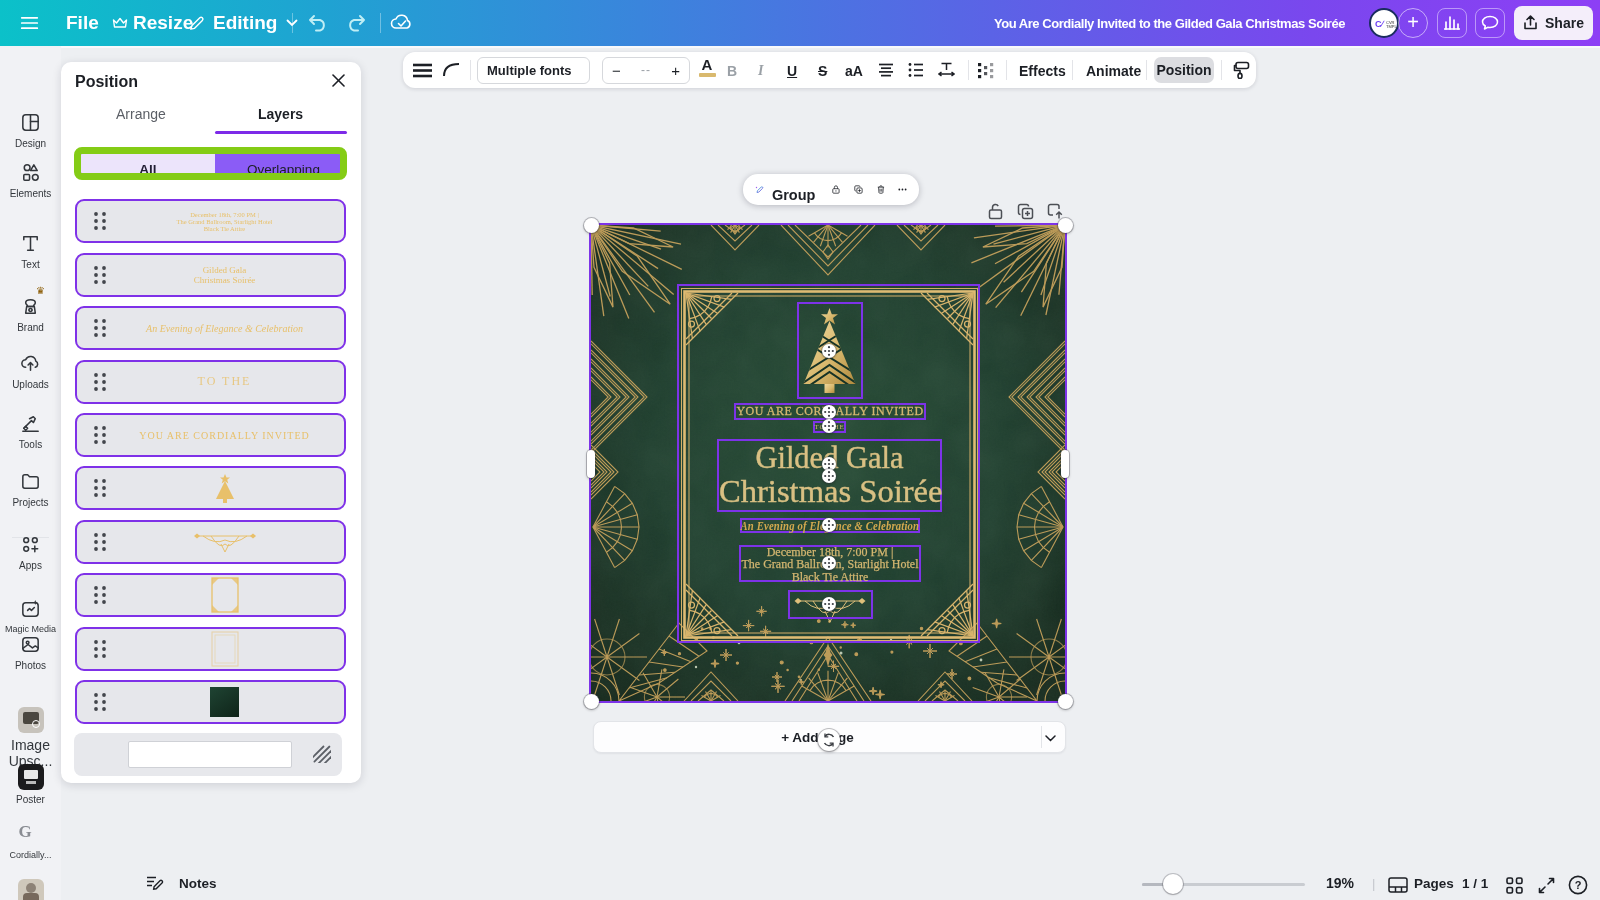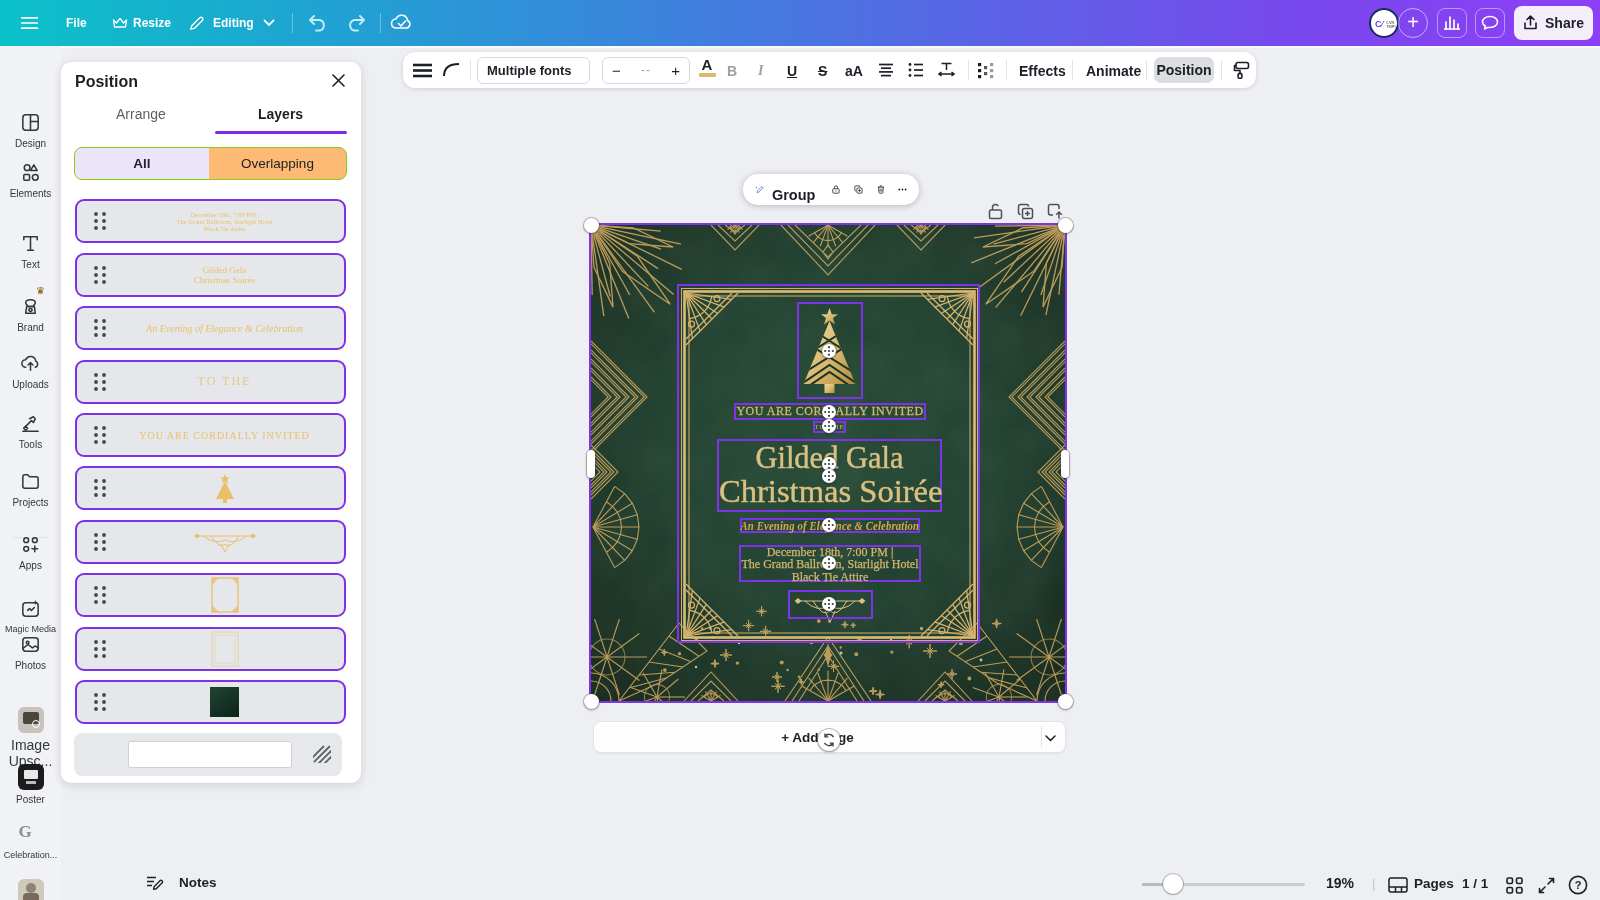--- a/index.html
+++ b/index.html
@@ -5,7 +5,7 @@
 body{font-family:"Liberation Sans",sans-serif;background:#edeff2;position:relative}
 .abs{position:absolute}
 #topbar{position:absolute;left:0;top:0;width:1600px;height:46px;background:linear-gradient(90deg,#0bc1c9 0%,#1fa3d2 20%,#3a85dc 40%,#5b63e6 62%,#7a47ee 82%,#8d3ff5 100%)}
-#topbar .item{position:absolute;top:0;height:46px;display:flex;align-items:center;color:#fff;font-weight:700;font-size:12px}
+#topbar .item{position:absolute;top:0;height:46px;display:flex;align-items:center;color:#fff;font-weight:700;font-size:19px}
 .tsep{position:absolute;top:13px;width:1px;height:20px;background:rgba(255,255,255,0.35)}
 #sidebar{position:absolute;left:0;top:46px;width:61px;height:854px;background:#f1f2f5}
 .sbitem{position:absolute;left:0;width:61px;text-align:center;color:#33373c}

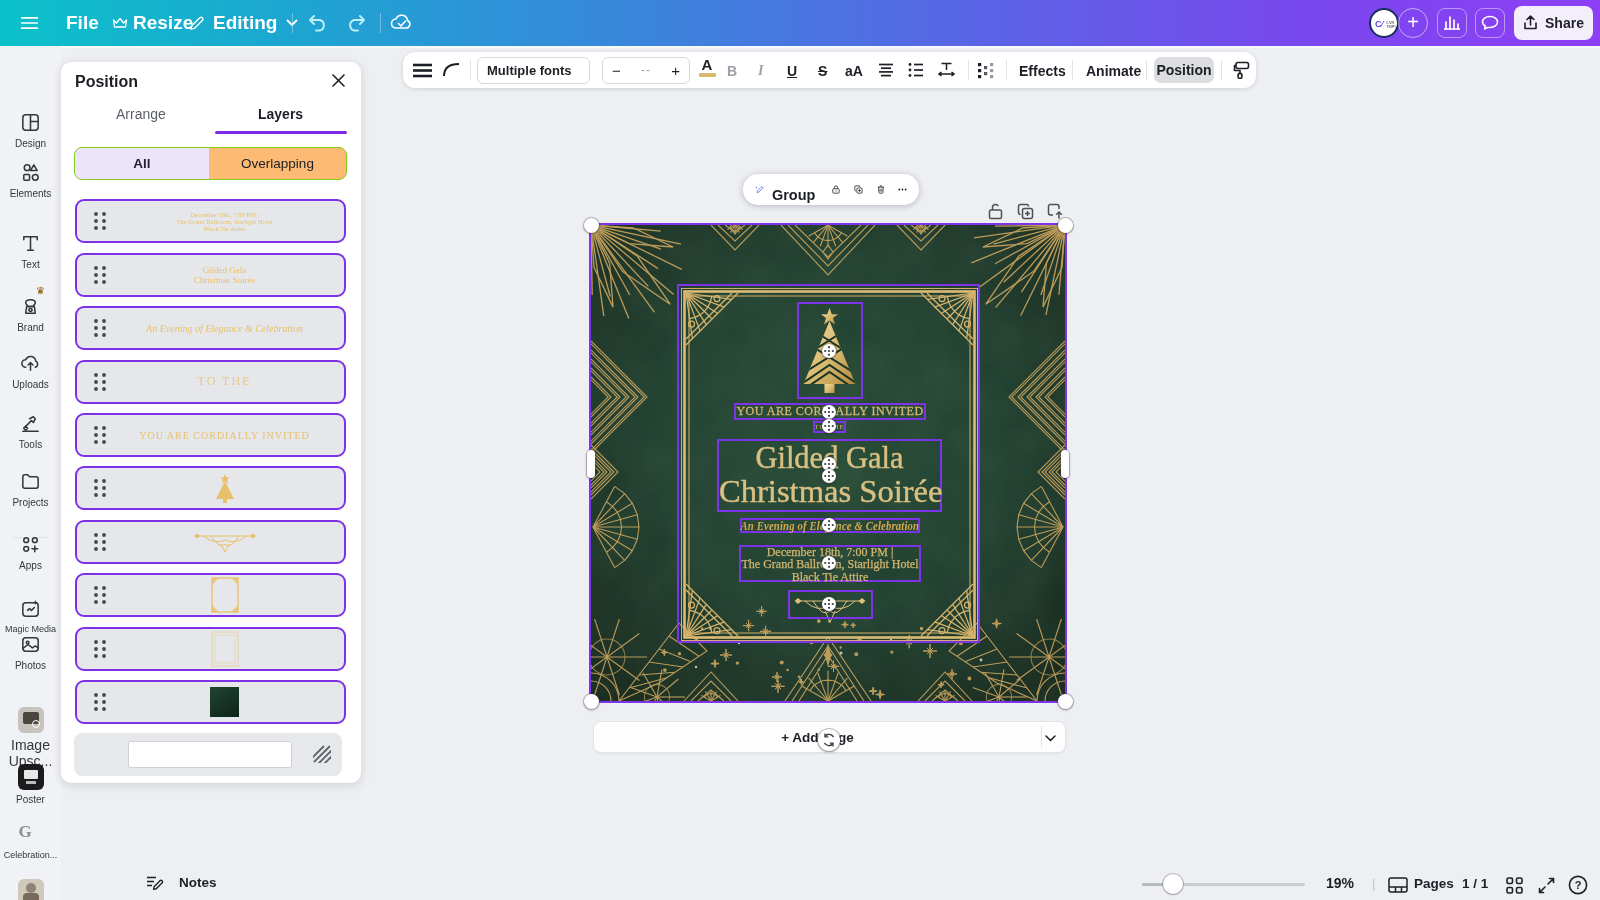--- a/index.html
+++ b/index.html
@@ -56,6 +56,7 @@
       <path d="M7 16 A4.5 4.5 0 0 1 7 7 A6 6 0 0 1 18.5 8.5 A4 4 0 0 1 18 16 Z" fill="none" stroke="#fff" stroke-width="1.6" stroke-linejoin="round"></path>
       <path d="M9.5 11.5 L12 14 L16.5 9" fill="none" stroke="#fff" stroke-width="1.6" stroke-linecap="round" stroke-linejoin="round"></path>
     </svg>
+  <div class="item" style="right:255px;font-size:13px;letter-spacing:-0.45px">You Are Cordially Invited to the Gilded Gala Christmas Soirée</div>
   <div class="abs" style="left:1369px;top:8px;width:30px;height:30px;border-radius:50%;background:#fff;border:2px solid #1a2c5e;">
       <div style="position:absolute;left:4px;top:9px;font-size:9px;font-weight:700;color:#6a3df2">C∕</div>
       <div style="position:absolute;left:15px;top:11px;font-size:4px;color:#333;line-height:4px">CVR<br>TMPL</div>

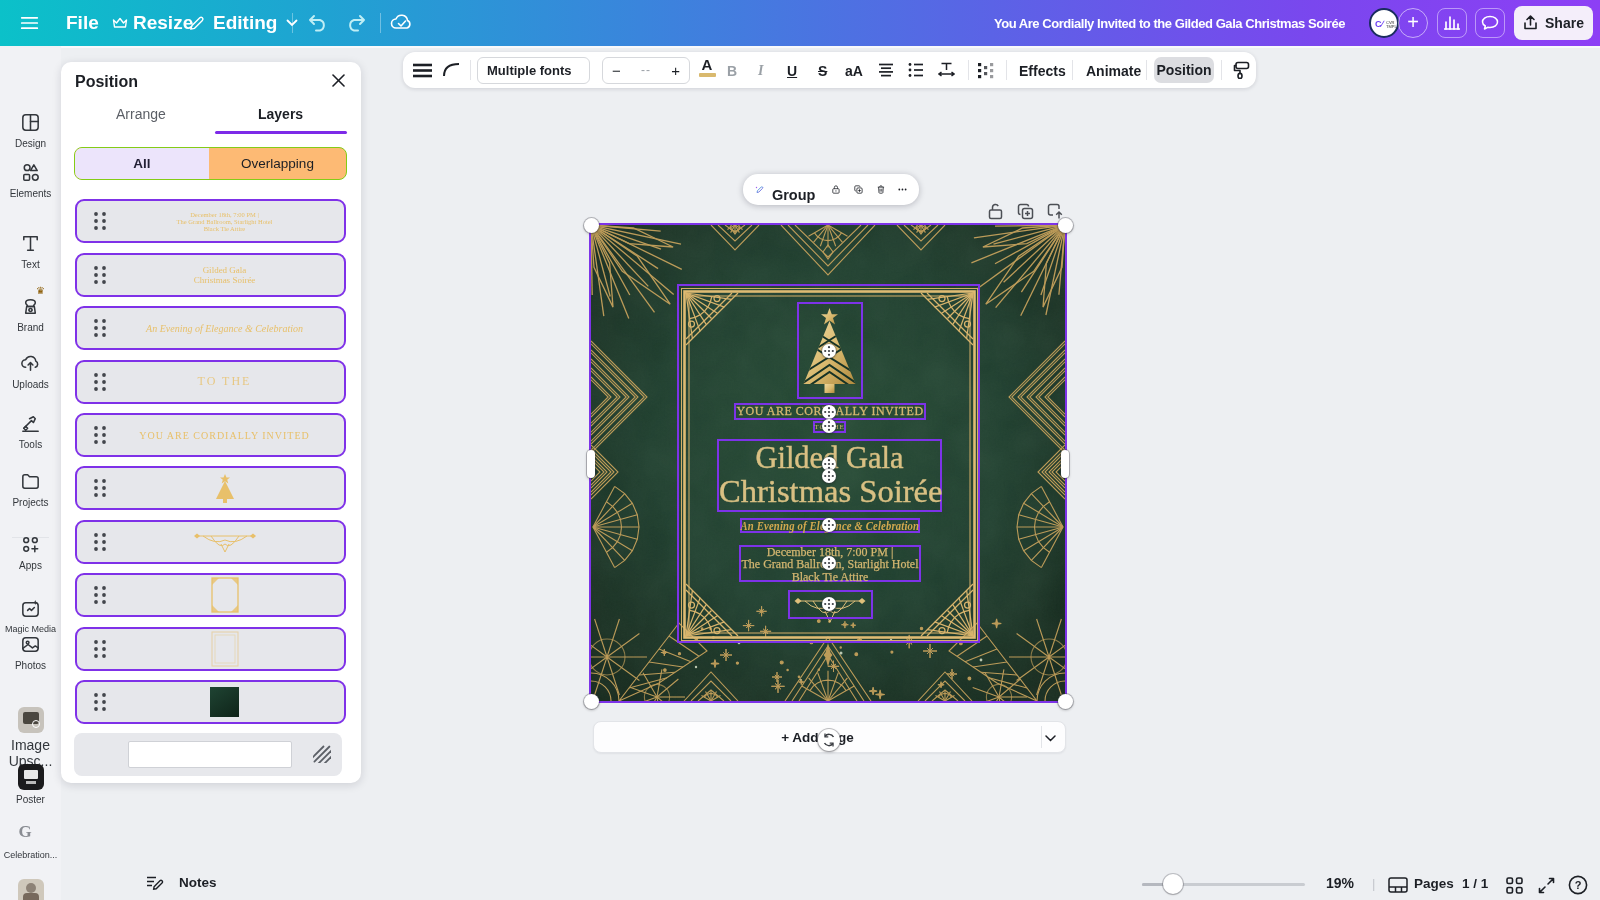--- a/index.html
+++ b/index.html
@@ -1076,7 +1076,7 @@
   <div style="position:absolute;left:55px;top:44px;font-size:14px;color:#5b5f66">Arrange</div>
   <div style="position:absolute;left:197px;top:44px;font-size:14px;font-weight:700;color:#1c1f25">Layers</div>
   <div style="position:absolute;left:154px;top:69px;width:132px;height:3px;background:#7d2ae8;border-radius:2px"></div>
-  <div style="position:absolute;left:13px;top:85px;width:273px;height:33px;border:1px solid #84cc16;border-radius:8px;background:#fdba74;overflow:hidden">
+  <div style="position:absolute;left:13px;top:85px;width:273px;height:33px;border:7px solid #84cc16;border-radius:8px;background:#8b5cf6;overflow:hidden">
      <div style="position:absolute;left:0;top:0;width:134px;height:31px;background:#ece4fb;display:flex;align-items:center;justify-content:center;font-size:13.5px;font-weight:700;color:#221f35">All</div>
      <div style="position:absolute;left:134px;top:0;width:137px;height:31px;display:flex;align-items:center;justify-content:center;font-size:13.5px;color:#1c1f25">Overlapping</div>
   </div>

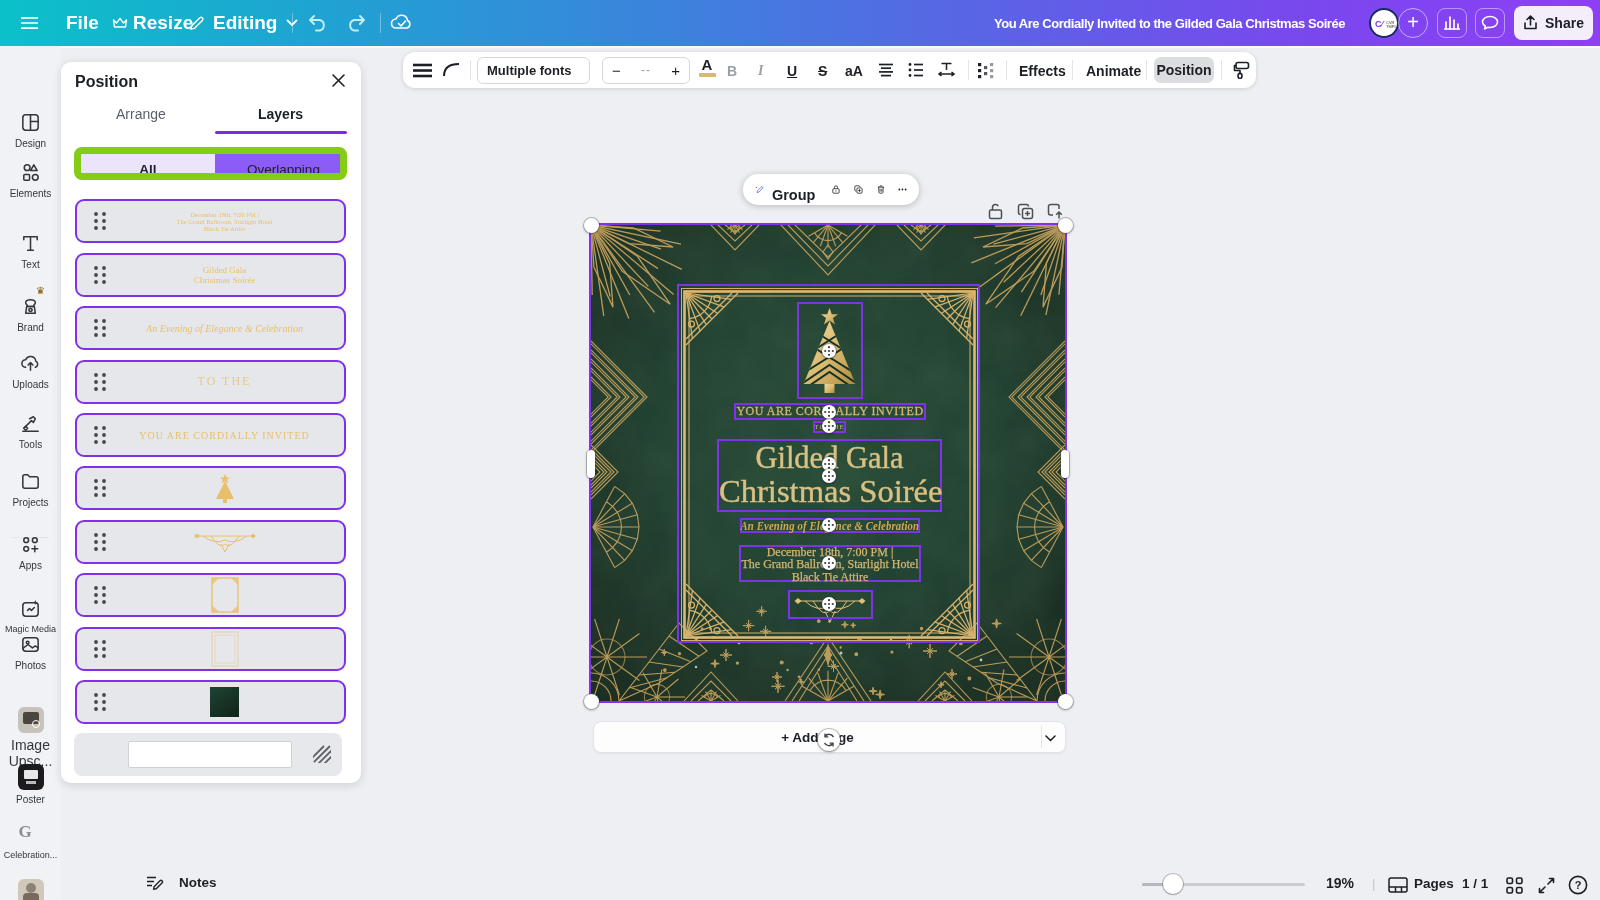--- a/index.html
+++ b/index.html
@@ -177,7 +177,7 @@
     </div>
     <div class="sbitem" style="top:776px">
       <div style="width:24px;height:24px;margin:0 auto;color:#8a8d93;font-size:17px;font-weight:700;font-family:'Liberation Serif',serif">G⃔</div>
-      <div class="sblabel" style="font-size:9px">Celebration...</div>
+      <div class="sblabel" style="font-size:9px">Cordially...</div>
     </div>
     <div class="sbitem" style="top:833px">
       <div style="width:26px;height:26px;border-radius:6px;margin:0 auto;background:#cfc8bb;position:relative;overflow:hidden">

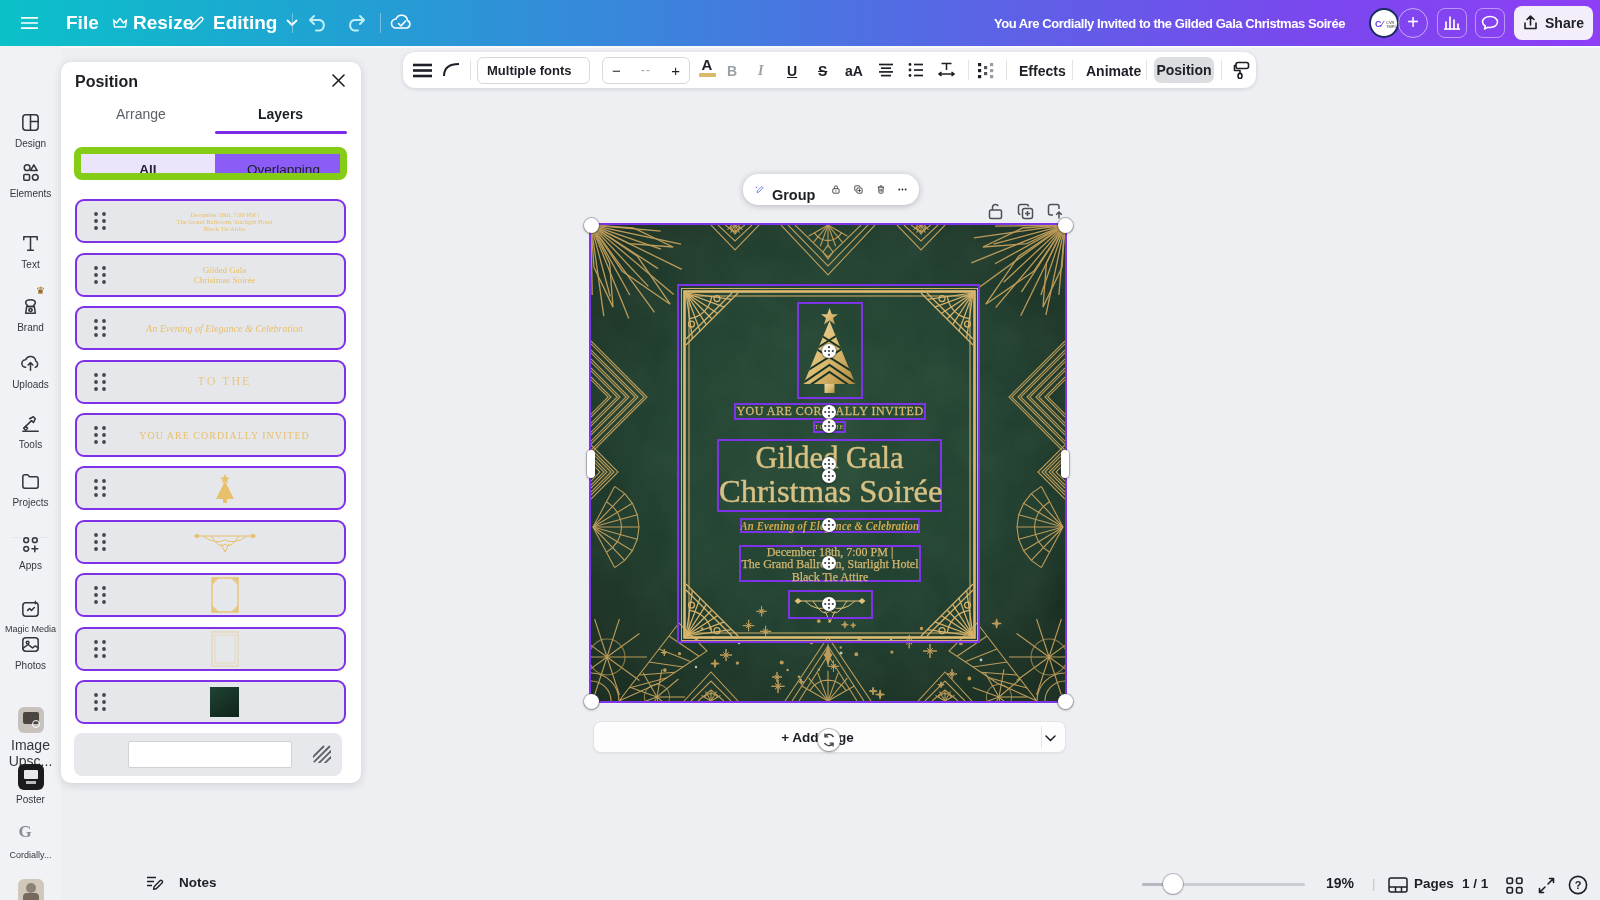--- a/index.html
+++ b/index.html
@@ -1022,7 +1022,7 @@
     </svg>
   </div>
 
-<div class="abs" style="left:146px;top:875px;display:flex;align-items:flex-start">
+<div class="abs" style="left:146px;top:875px;display:flex;align-items:center">
   <svg width="18" height="16" viewBox="0 0 18 16">
       <g stroke="#1c1f25" stroke-width="1.5" fill="none">
         <path d="M1 2.5 H10 M1 6.5 H8 M1 10.5 H6"></path>

